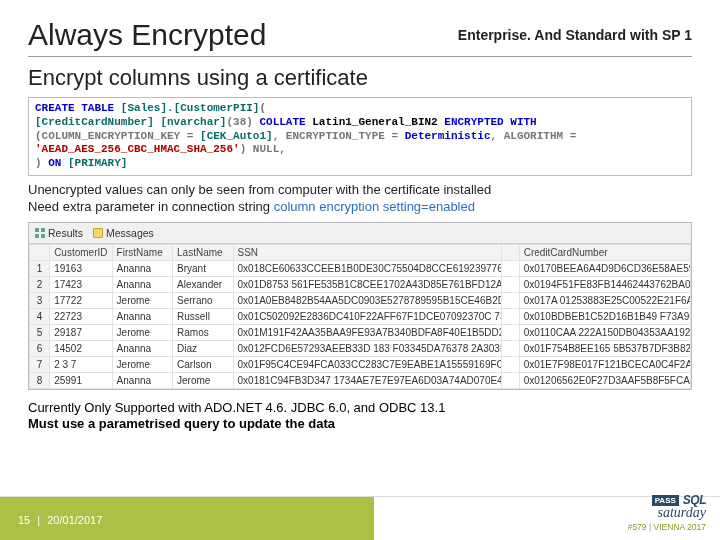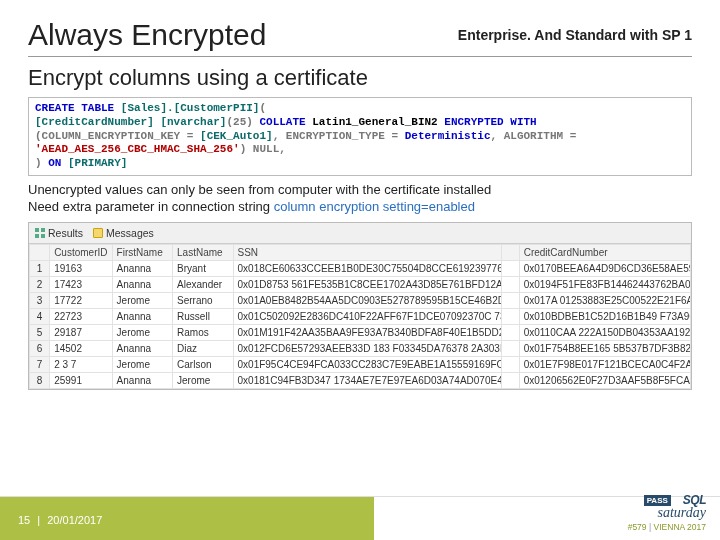--- a/index.html
+++ b/index.html
@@ -75,7 +75,7 @@
   <div class="subtitle">Encrypt columns using a certificate</div>
 
   <div class="code-box"><span class="kw">CREATE TABLE </span><span class="id">[Sales].[CustomerPII]</span><span class="gray">(</span>
-<span class="id">[CreditCardNumber] [nvarchar]</span><span class="gray">(25) </span><span class="kw">COLLATE </span><span class="plain">Latin1_General_BIN2 </span><span class="kw">ENCRYPTED WITH</span>
+<span class="id">[CreditCardNumber] [nvarchar]</span><span class="gray">(38) </span><span class="kw">COLLATE </span><span class="plain">Latin1_General_BIN2 </span><span class="kw">ENCRYPTED WITH</span>
 <span class="gray">(COLUMN_ENCRYPTION_KEY </span><span class="gray">= </span><span class="id">[CEK_Auto1]</span><span class="gray">, </span><span class="gray">ENCRYPTION_TYPE </span><span class="gray">= </span><span class="kw">Deterministic</span><span class="gray">, </span><span class="gray">ALGORITHM </span><span class="gray">=</span>
 <span class="str">'AEAD_AES_256_CBC_HMAC_SHA_256'</span><span class="gray">) </span><span class="gray">NULL</span><span class="gray">,</span>
 <span class="gray">) </span><span class="kw">ON </span><span class="id">[PRIMARY]</span></div>

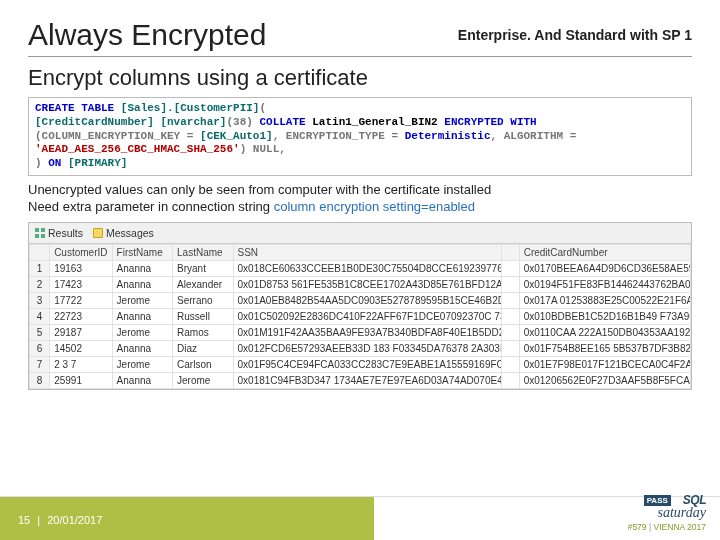--- a/index.html
+++ b/index.html
@@ -196,6 +196,10 @@
     </table>
   </div>
 
+  <div class="footer-note">
+    <div>Currently Only Supported with ADO.NET 4.6. JDBC 6.0, and ODBC 13.1</div>
+    <div class="must">Must use a parametrised query to update the data</div>
+  </div>
 </div>
 
 <div class="bottom-bar"></div>

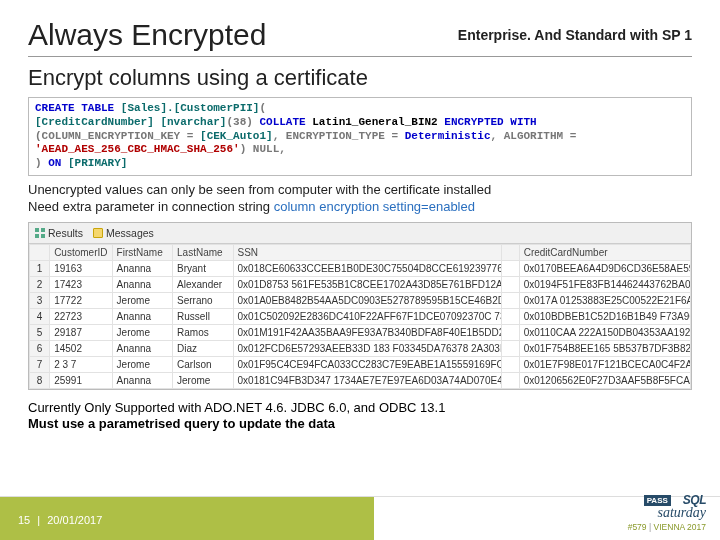--- a/index.html
+++ b/index.html
@@ -56,7 +56,7 @@
   .page-meta .sep { padding: 0 4px; }
   
   .logo { position: absolute; right: 14px; bottom: 8px; width: 120px; text-align: right; font-size: 9px; color: #555; }
-  .logo .top { display:flex; align-items:center; justify-content:flex-end; gap:12px; color:#274b68; font-weight:700; font-size:12px; }
+  .logo .top { display:flex; align-items:center; justify-content:flex-end; gap:4px; color:#274b68; font-weight:700; font-size:12px; }
   .logo .pass { background:#274b68; color:#fff; font-size:8px; padding:1px 3px; }
   .logo .sql { font-style: italic; letter-spacing:-0.5px; }
   .logo .sat { font-family: Georgia, serif; font-style: italic; color:#274b68; font-size:14px; margin-top:-2px; }

